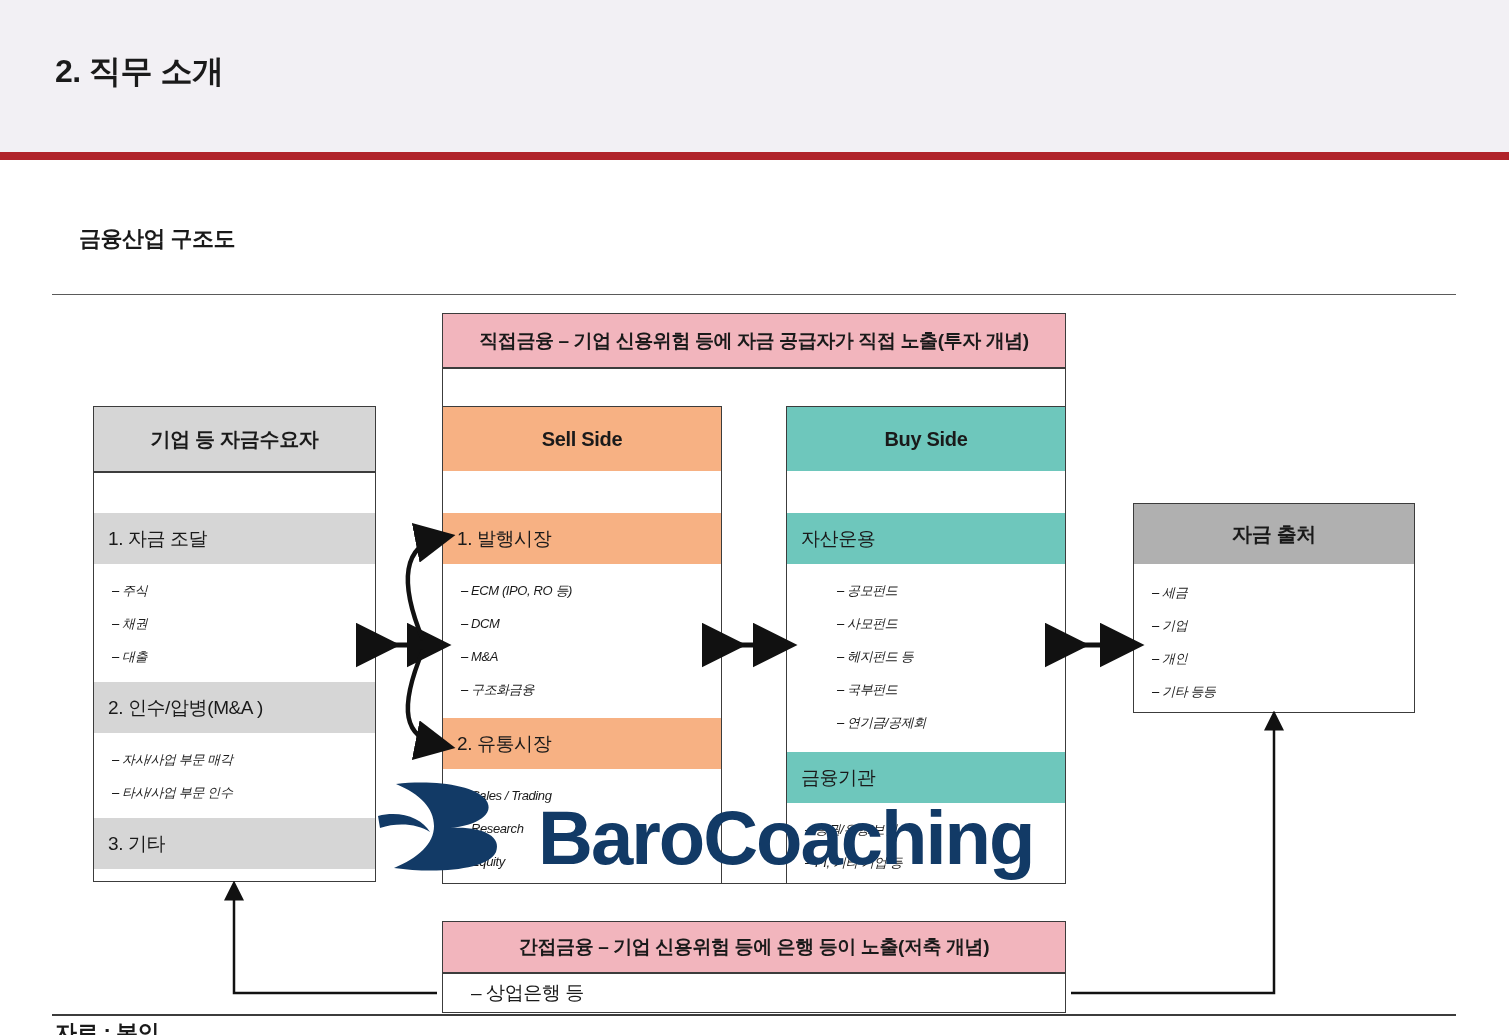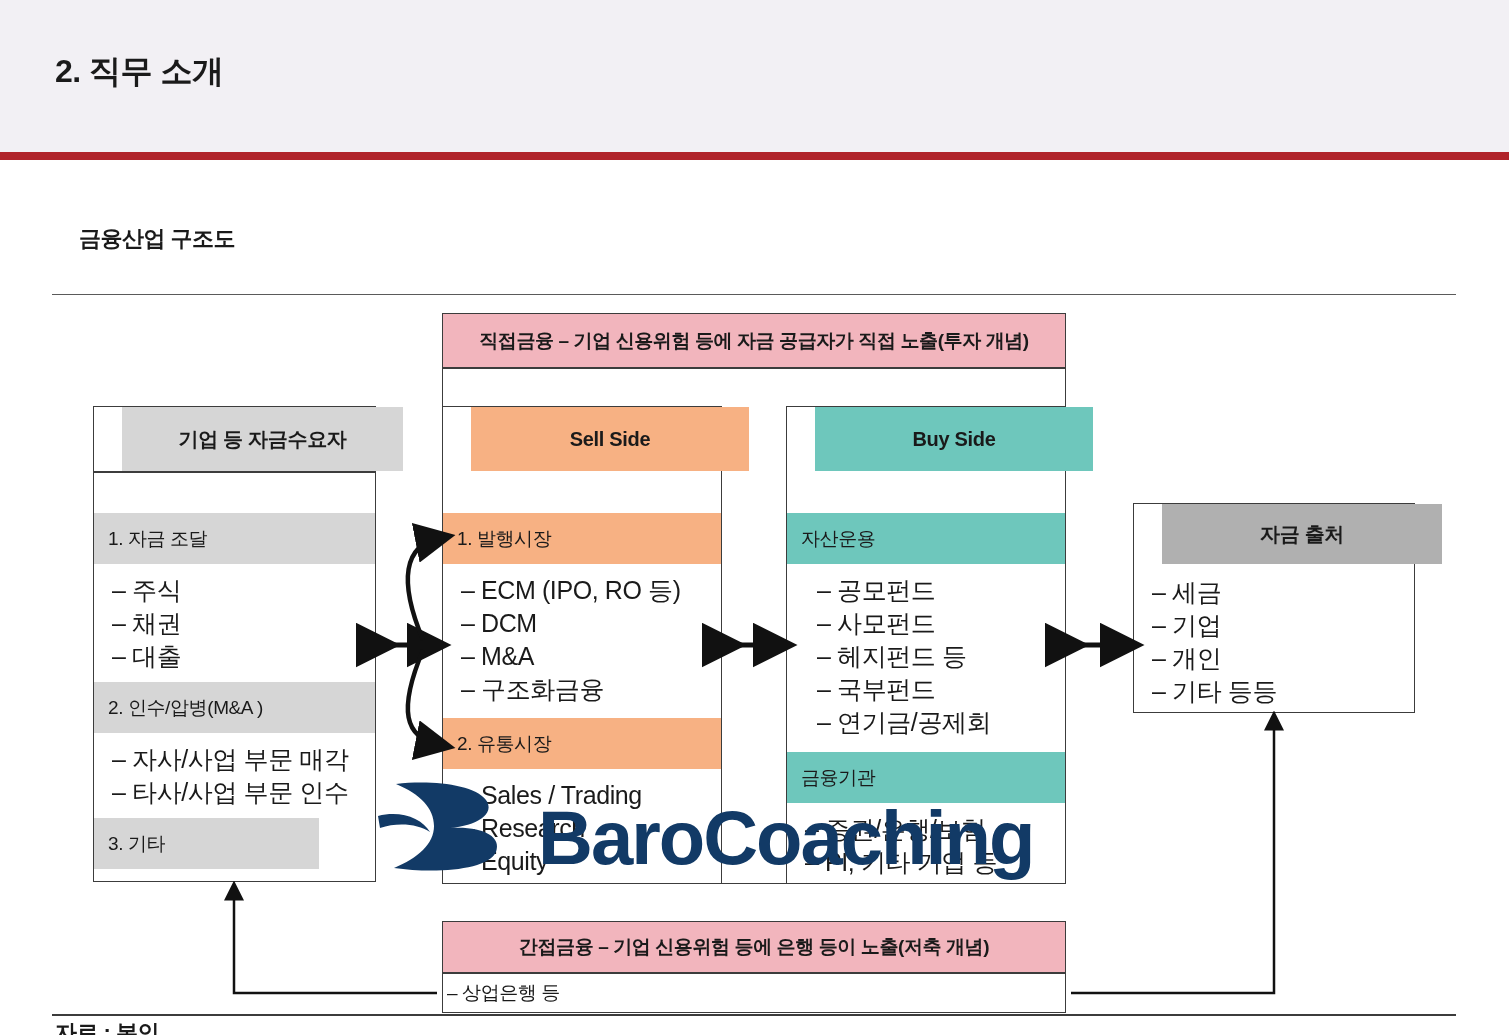--- a/index.html
+++ b/index.html
@@ -84,7 +84,6 @@
     font-weight: bold;
     font-size: 20px;
     letter-spacing: -0.3px;
-    margin-left: 28px;
   }
   .hdr-pink   { background: #f2b5bd; }
   .hdr-gray   { background: #d6d6d6; }

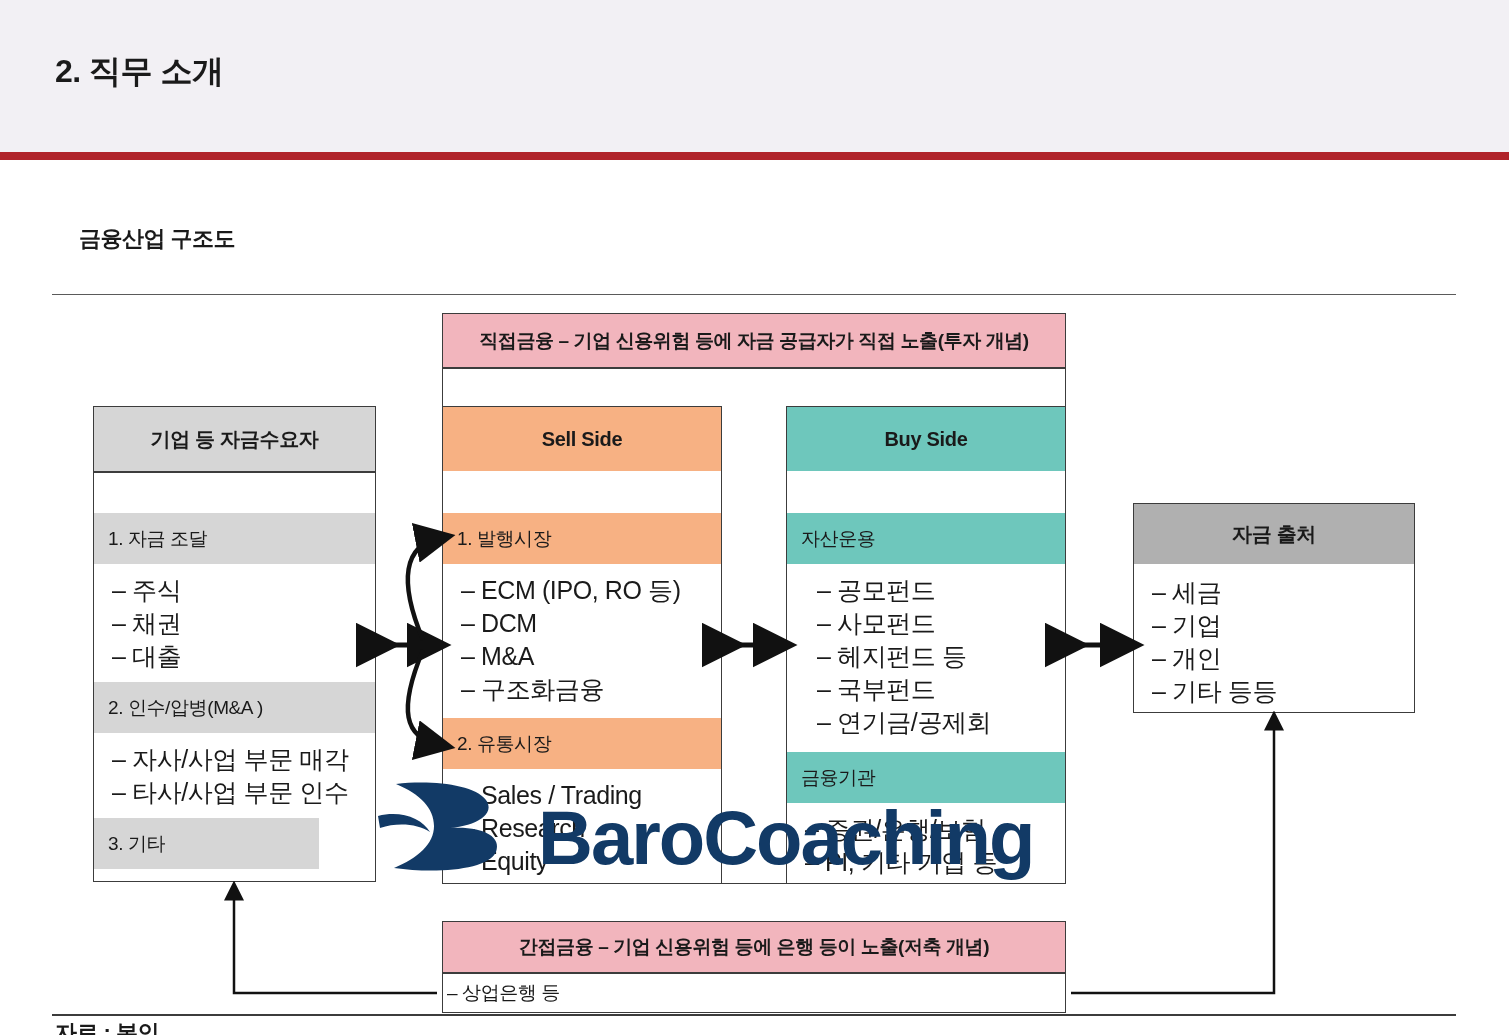--- a/index.html
+++ b/index.html
@@ -105,11 +105,12 @@
 
   .list {
     position: absolute;
-    font-size: 25px;
+    font-size: 13px;
     line-height: 33px;
     letter-spacing: -0.4px;
     padding-left: 18px;
     box-sizing: border-box;
+    font-style: italic;
   }
   .list div { white-space: nowrap; }
 

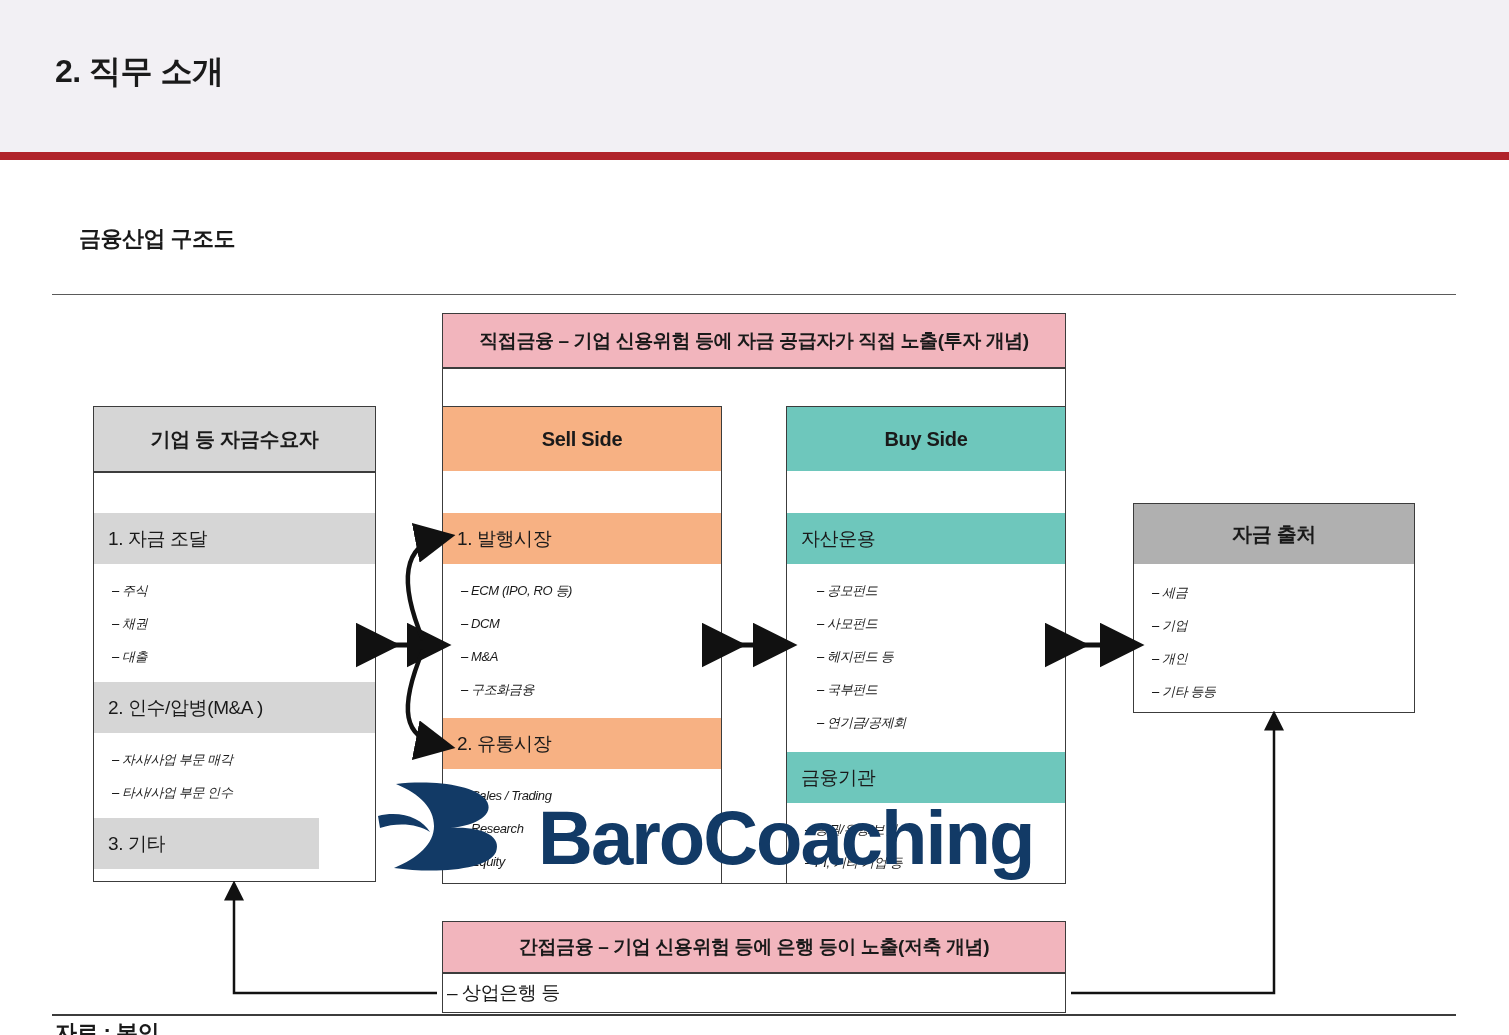--- a/index.html
+++ b/index.html
@@ -242,7 +242,7 @@
   <div class="box hdr hdr-teal" style="left:787px; top:407px; width:278px; height:64px;">Buy Side</div>
 
   <div class="box sub sub-teal" style="left:787px; top:513px; width:278px; height:51px;">자산운용</div>
-  <div class="list" style="left:799px; top:574px; width:278px;">
+  <div class="list" style="left:819px; top:574px; width:278px;">
     <div>–  공모펀드</div>
     <div>–  사모펀드</div>
     <div>–  헤지펀드 등</div>

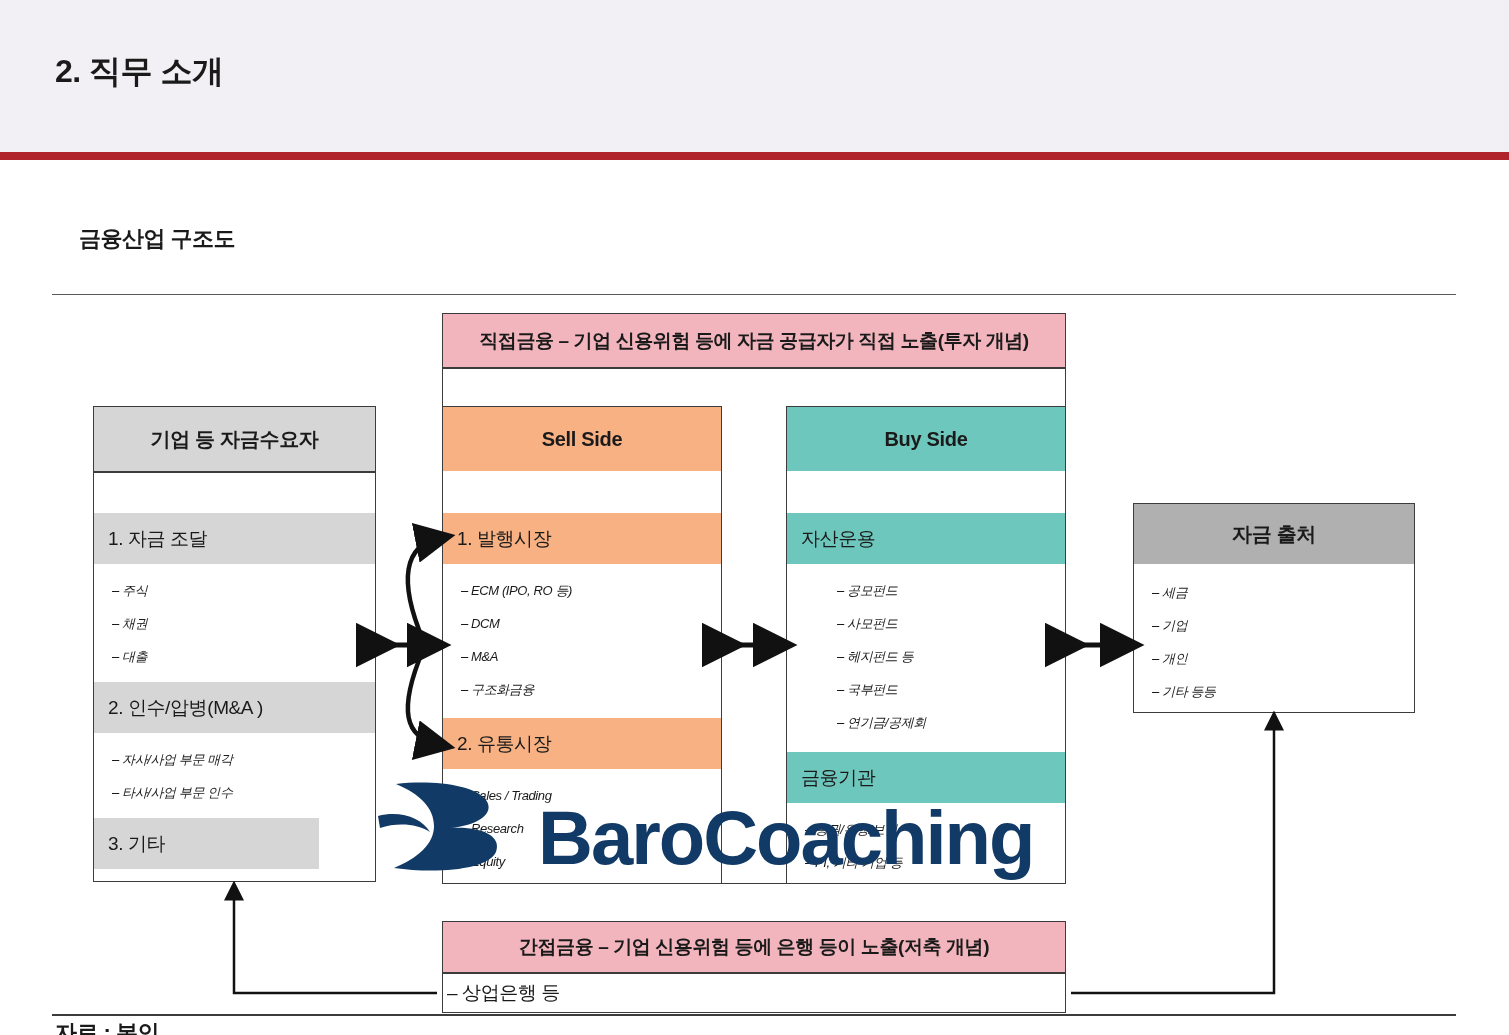--- a/index.html
+++ b/index.html
@@ -218,7 +218,7 @@
     <div>–  타사/사업 부문 인수</div>
   </div>
 
-  <div class="box sub sub-gray" style="left:94px; top:818px; width:225px; height:51px;">3. 기타</div>
+  <div class="box sub sub-gray" style="left:94px; top:818px; width:281px; height:51px;">3. 기타</div>
 
   <div class="box bordered" style="left:442px; top:406px; width:280px; height:478px;"></div>
   <div class="box hdr hdr-orange" style="left:443px; top:407px; width:278px; height:64px;">Sell Side</div>

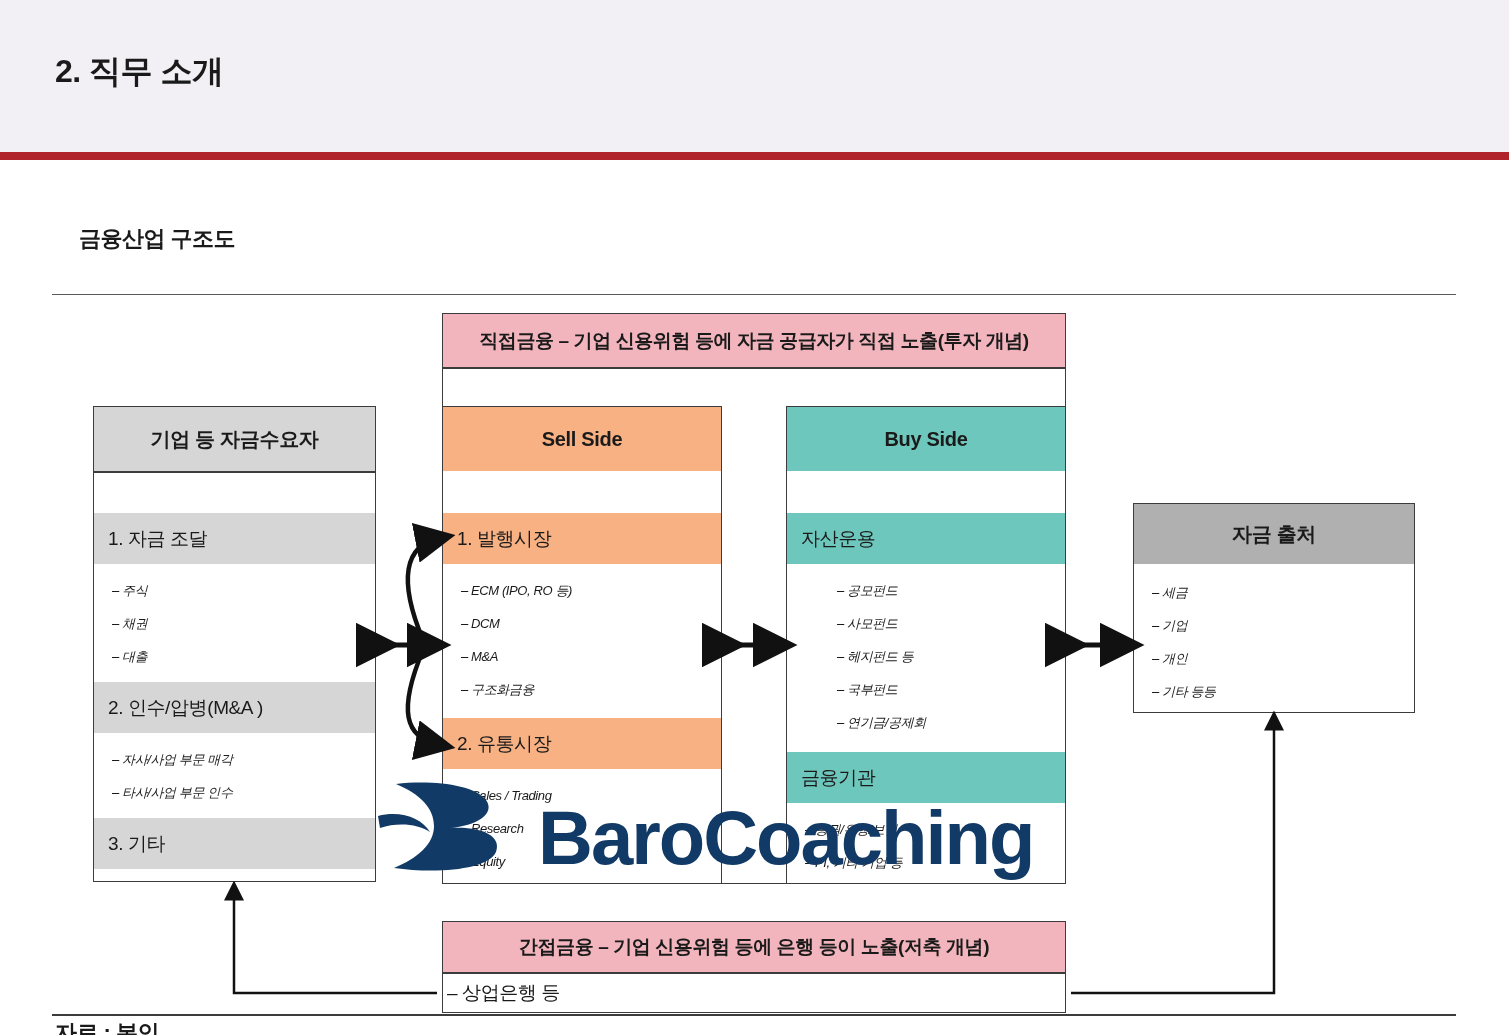--- a/index.html
+++ b/index.html
@@ -129,7 +129,7 @@
     align-items: center;
     font-size: 19px;
     letter-spacing: -0.4px;
-    padding-left: 4px;
+    padding-left: 28px;
   }
 
   

